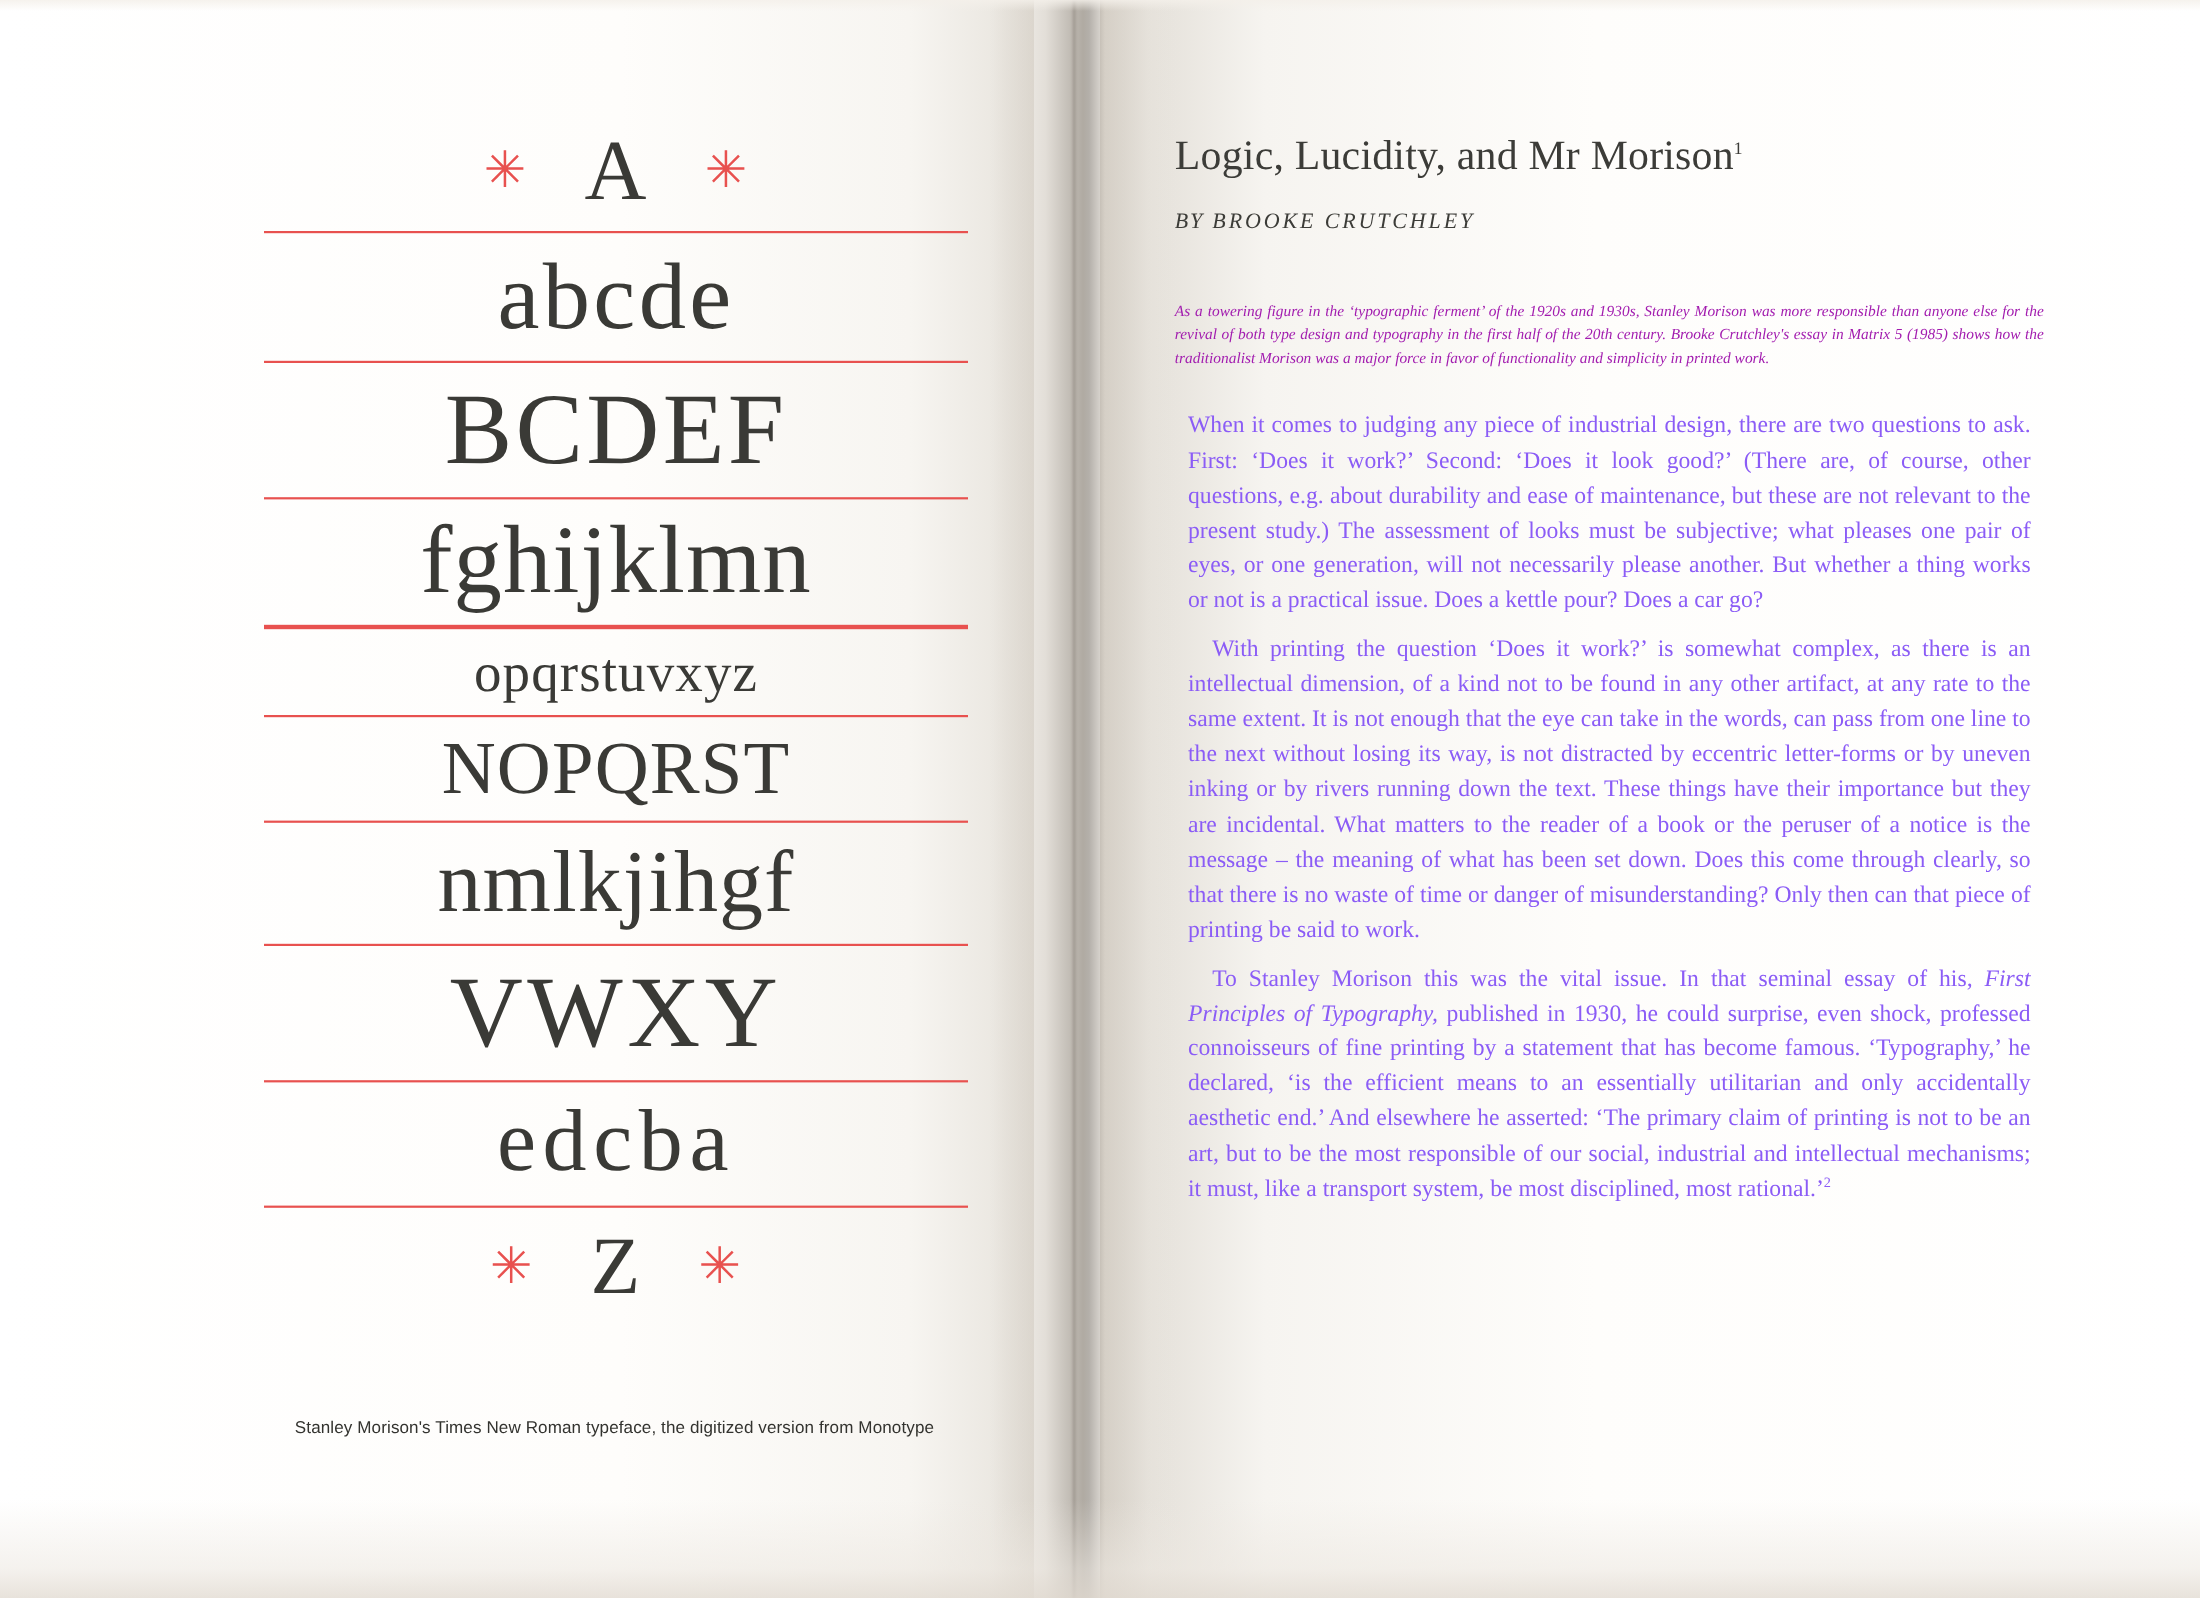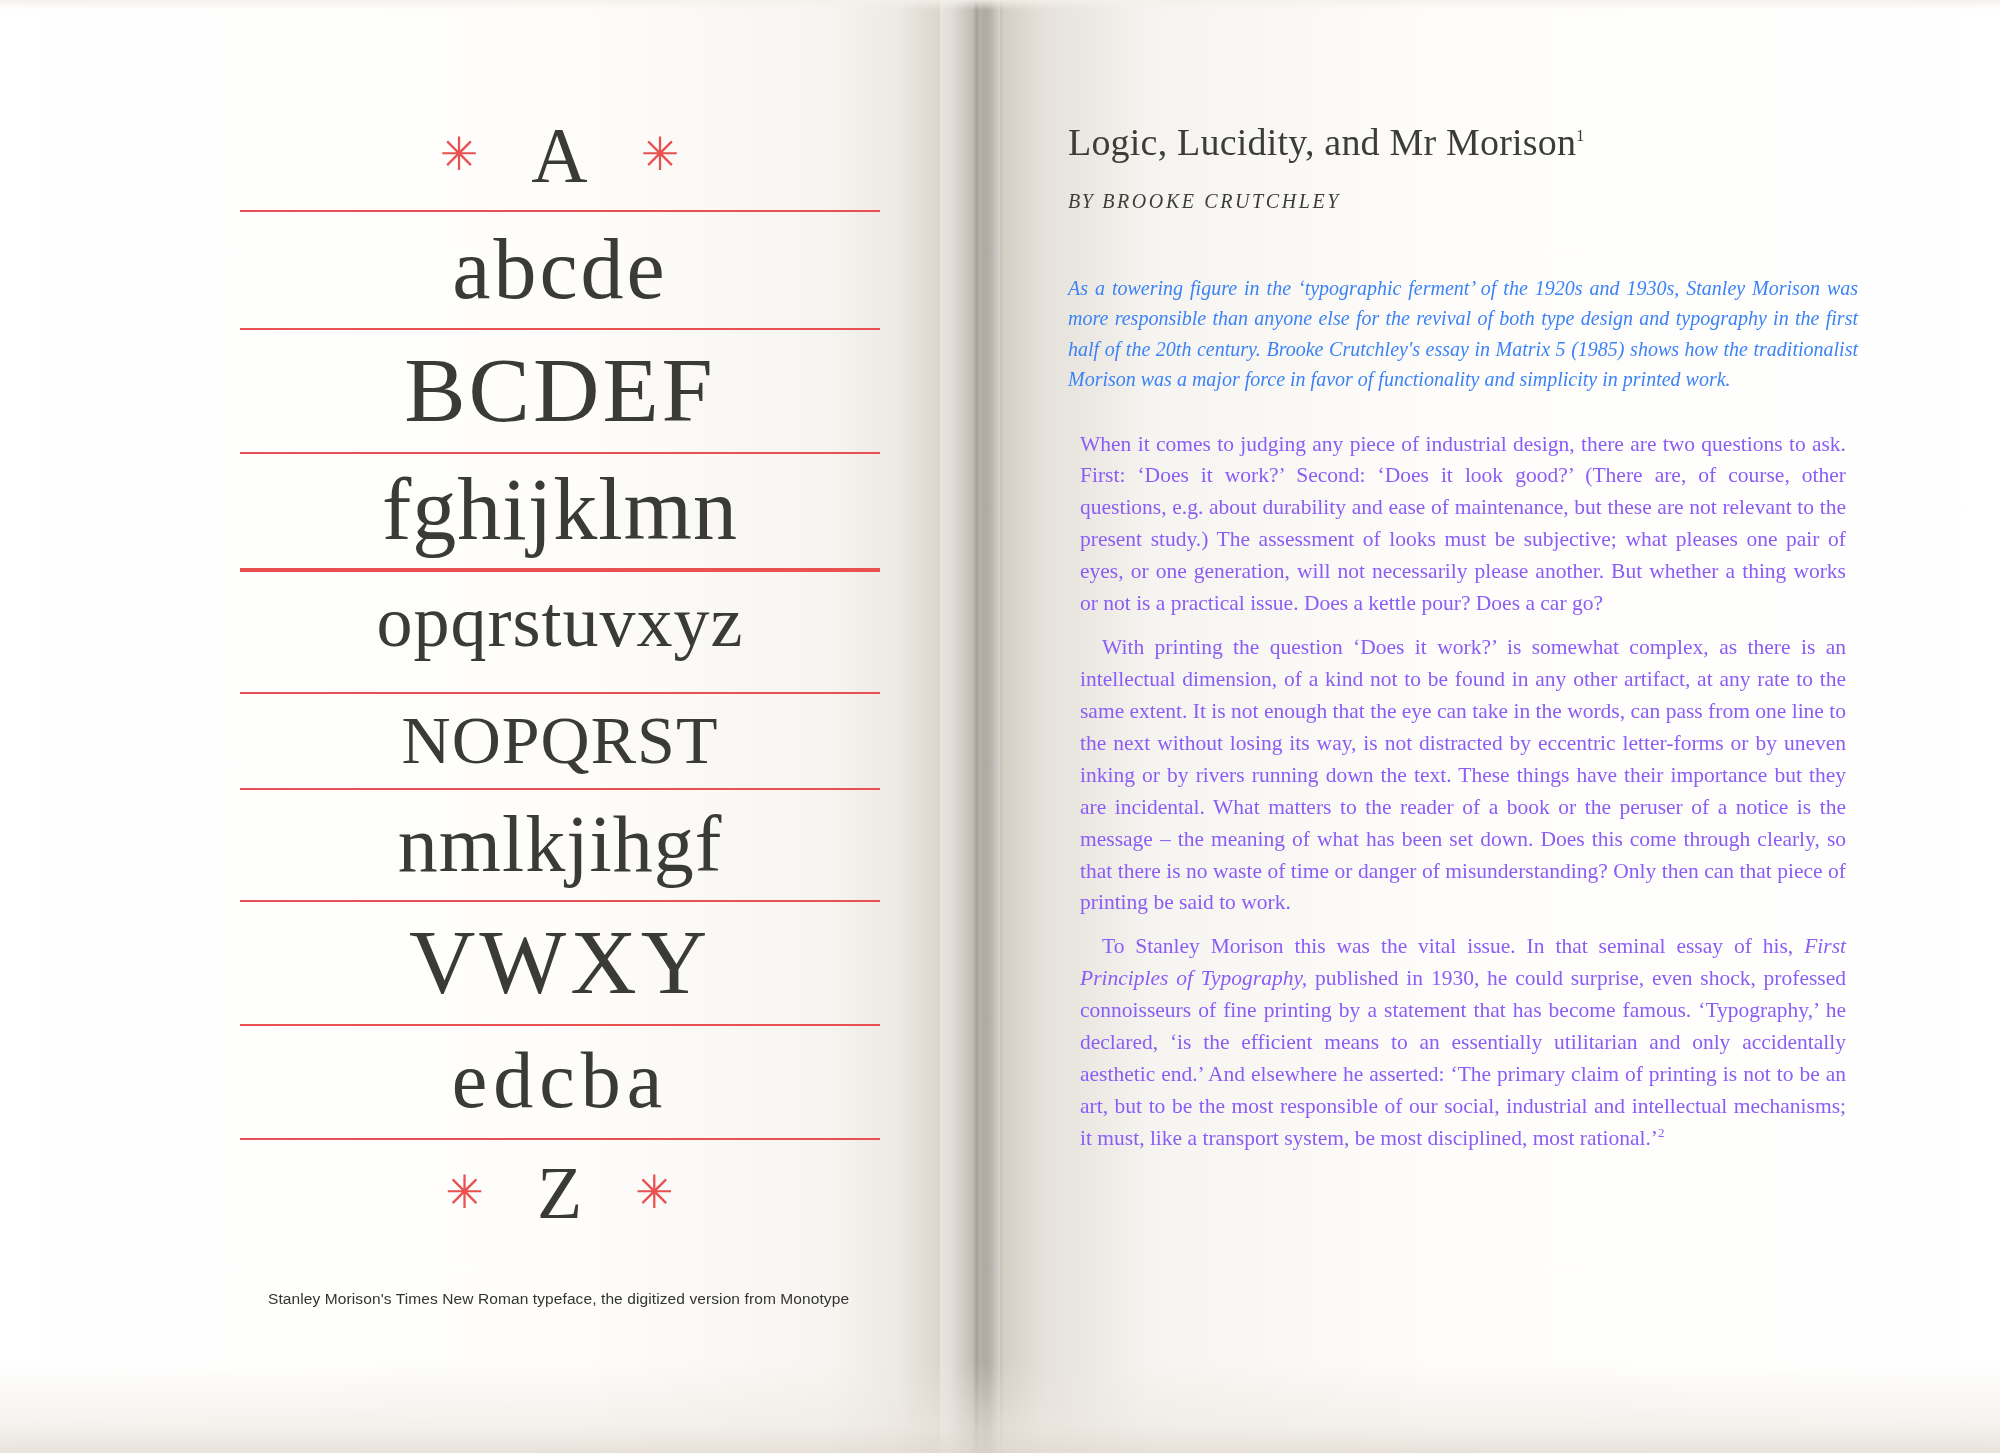--- a/index.html
+++ b/index.html
@@ -159,9 +159,9 @@
 
   .standfirst {
     font-style: italic;
-    font-size: 20px;
+    font-size: 14px;
     line-height: 1.52;
-    color: #3b82f6;
+    color: #a21caf;
     margin: 0 0 34px 0;
     text-align: justify;
   }

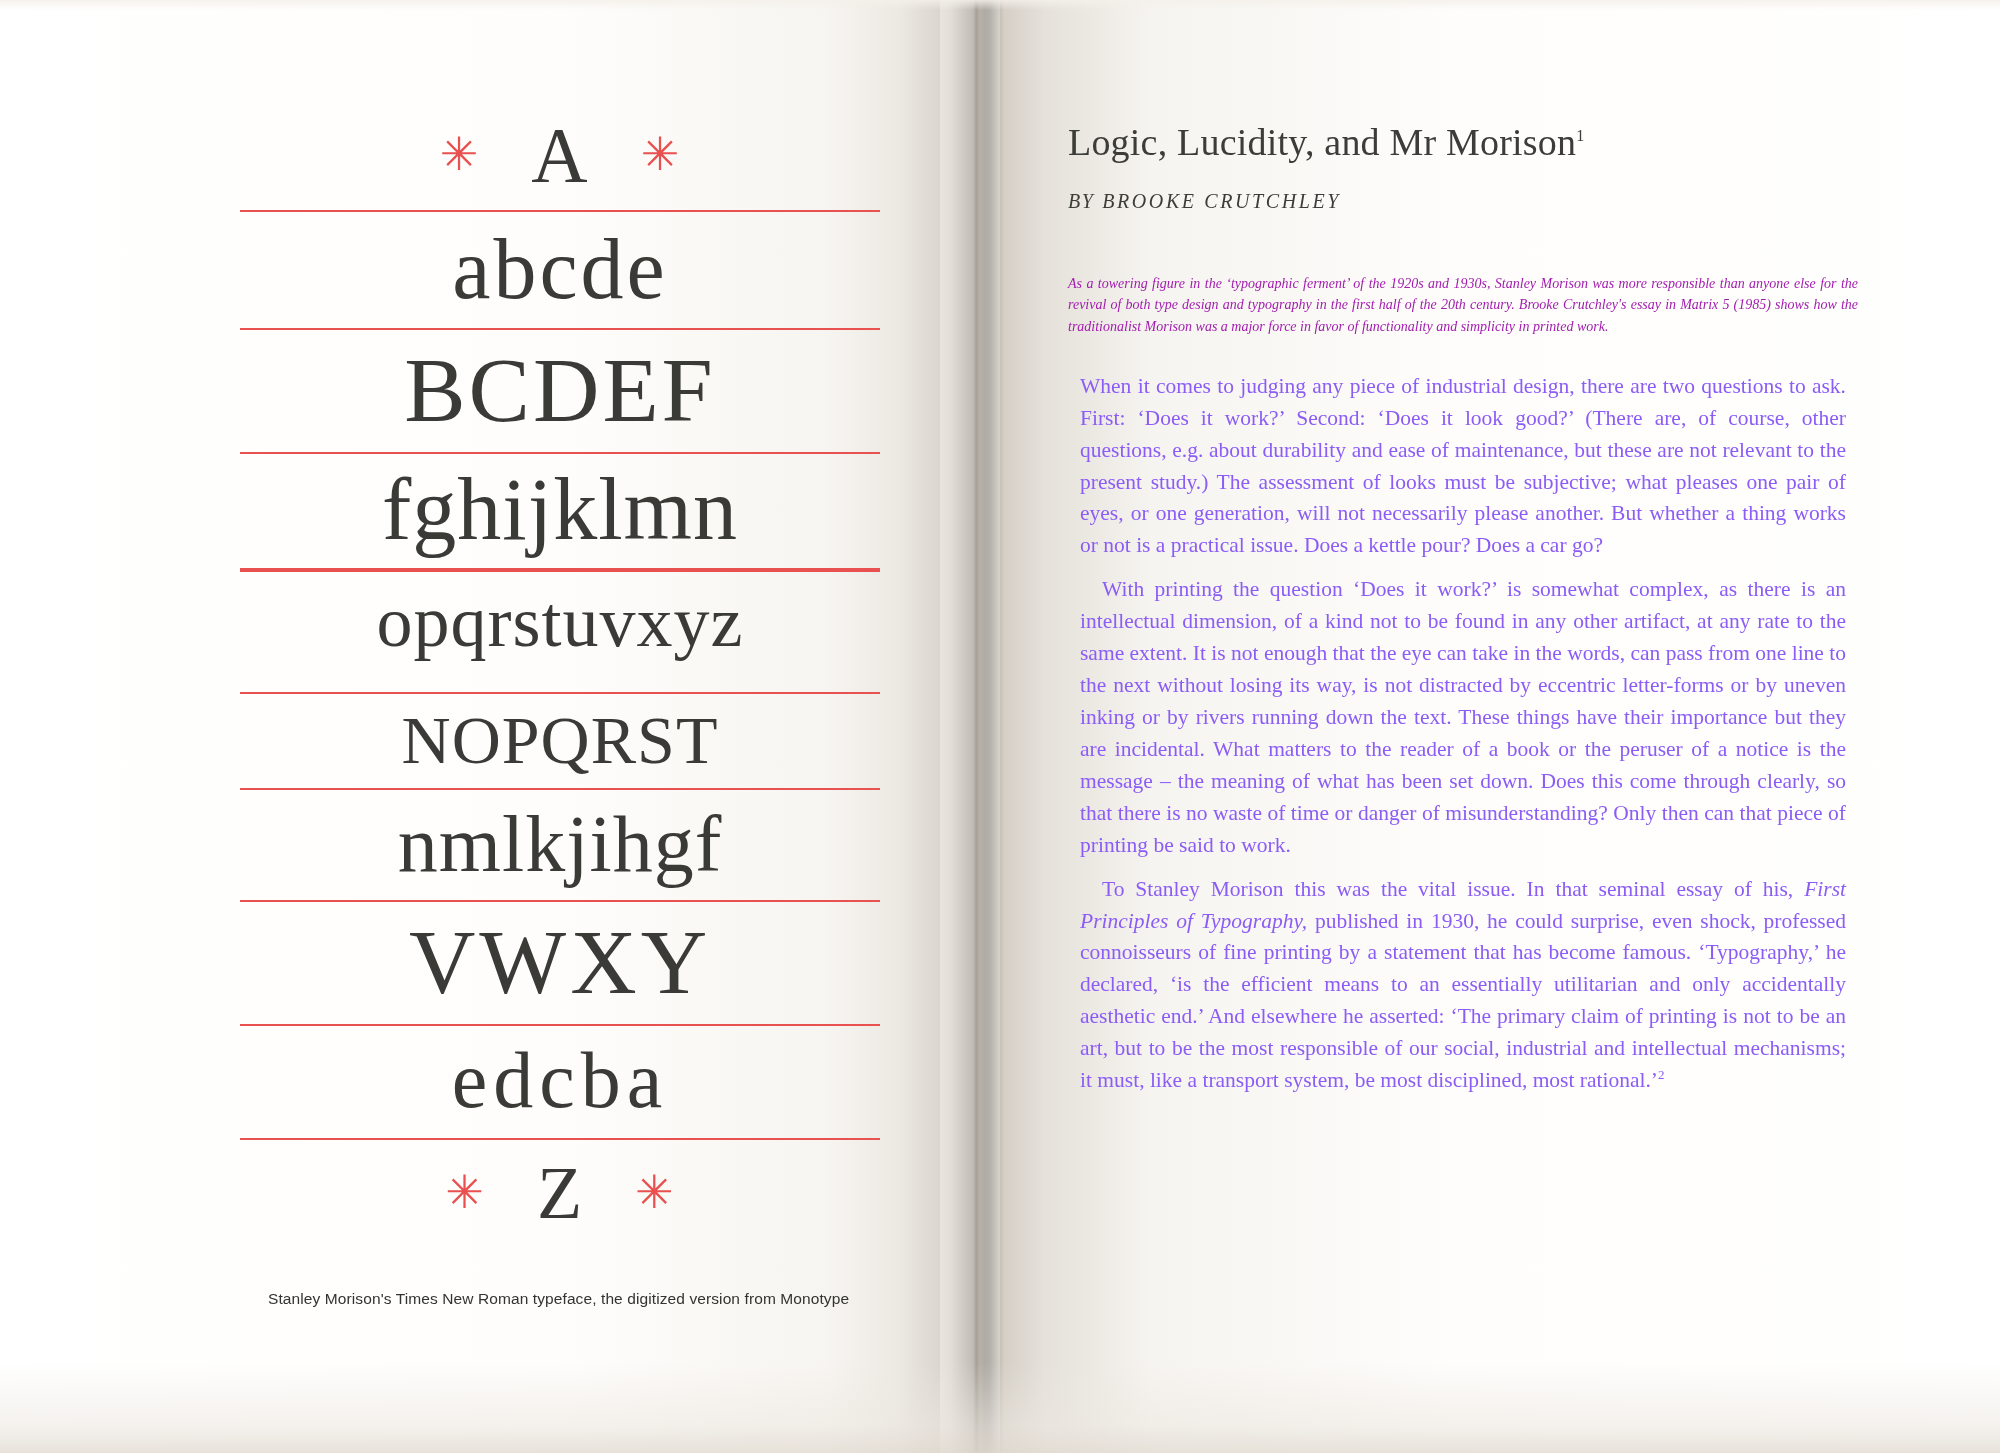--- a/index.html
+++ b/index.html
@@ -95,7 +95,7 @@
   .row-bcdef { font-size: 92px; letter-spacing: 3px; padding: 14px 0 16px; }
   .row-fgh   { font-size: 88px; letter-spacing: 1px; padding: 12px 0 14px; }
   .row-ghijklm{font-size: 90px; letter-spacing: 1px; padding: 12px 0 14px; }
-  .row-opq   { font-size: 72px; letter-spacing: 1px; padding: 14px 0 34px; }
+  .row-opq   { font-size: 50px; letter-spacing: 1px; padding: 14px 0 14px; }
   .row-nopqrst{font-size: 68px; letter-spacing: 1px; padding: 12px 0 14px; }
   .row-nmlk  { font-size: 80px; letter-spacing: 1px; padding: 14px 0 16px; }
   .row-vwxy  { font-size: 92px; letter-spacing: 4px; padding: 14px 0 16px; }

